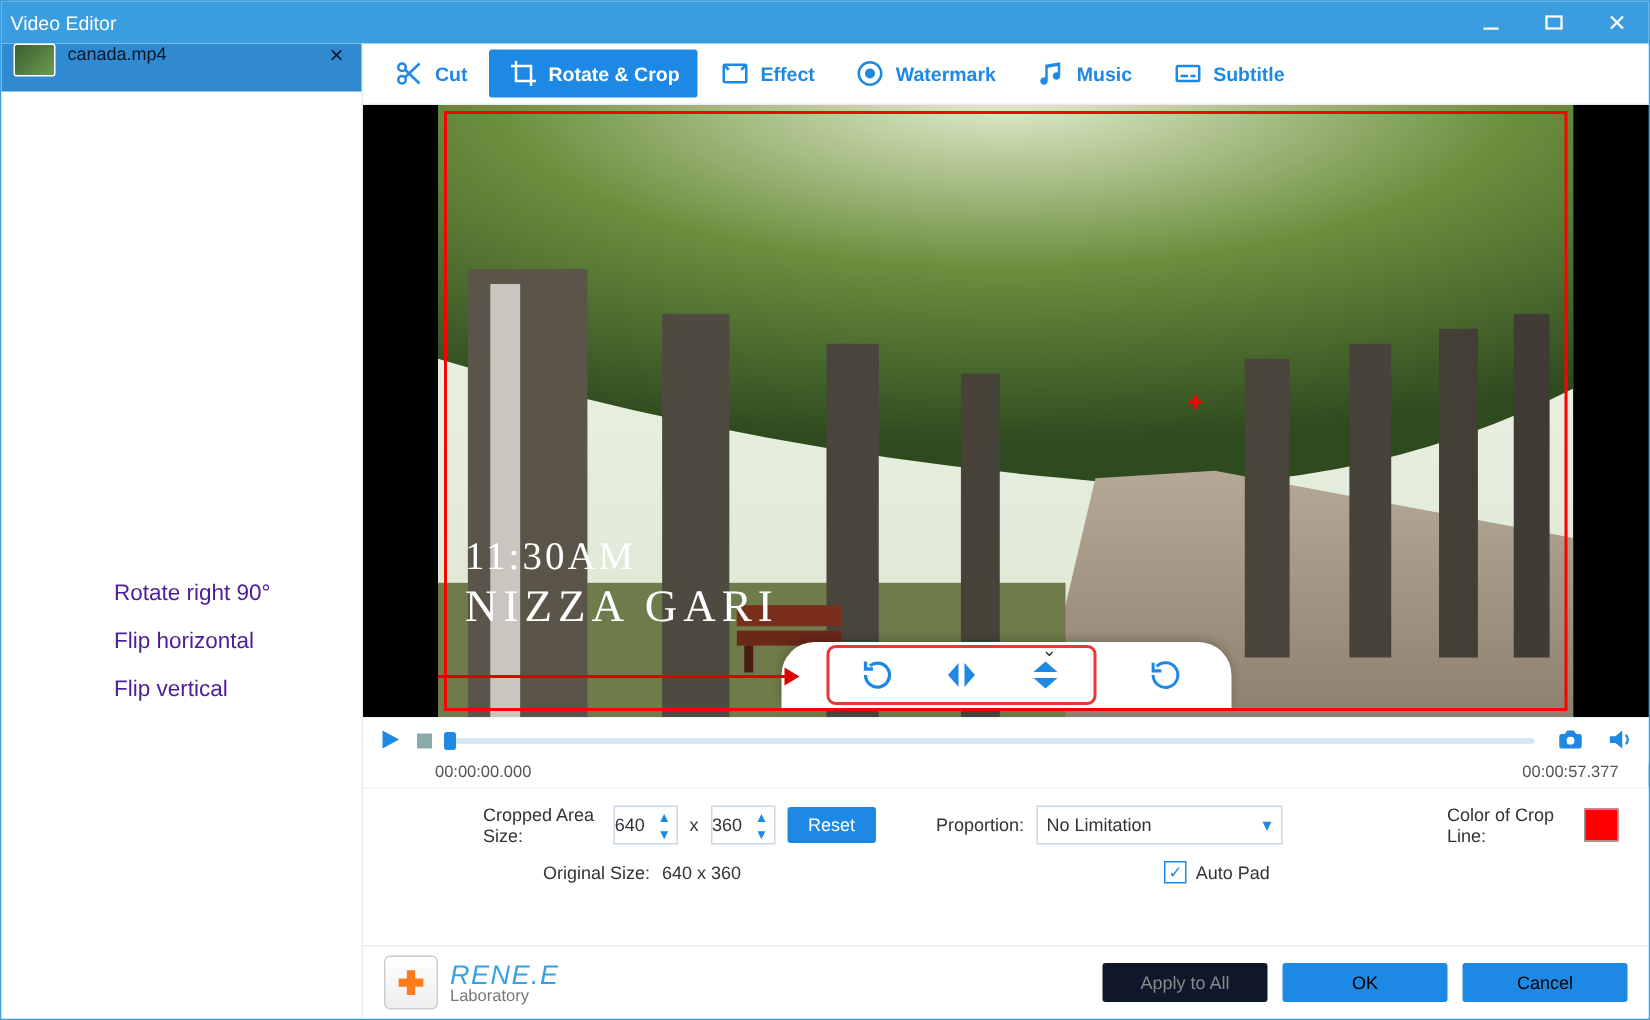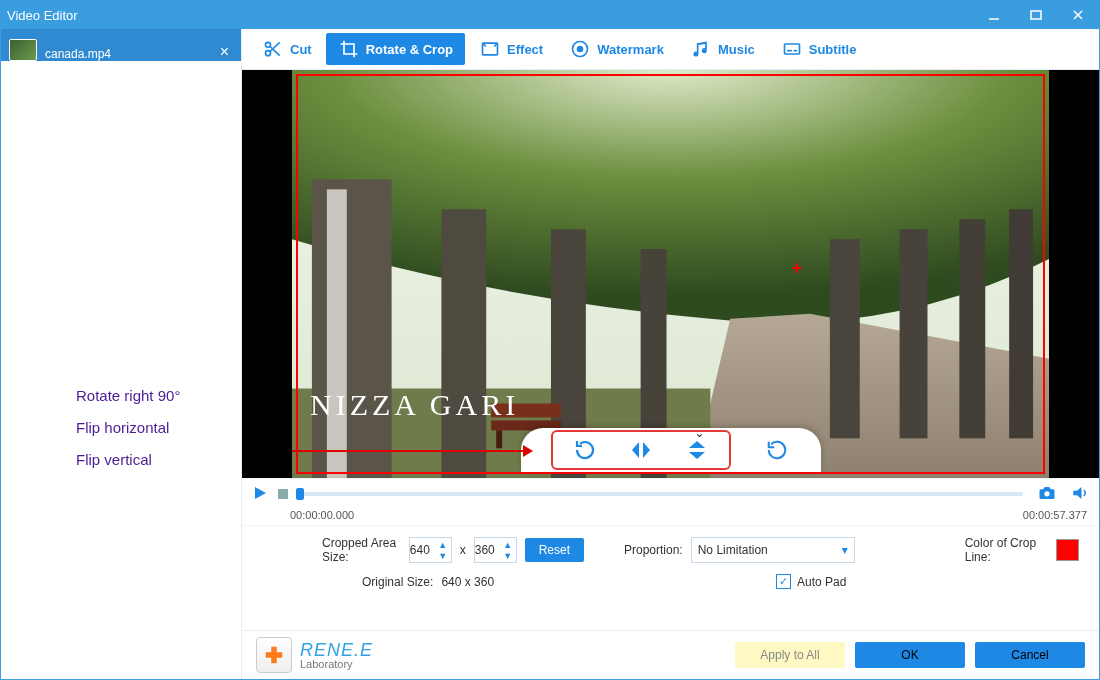--- a/index.html
+++ b/index.html
@@ -10,7 +10,7 @@
 .win-btn{width:42px;height:28px;display:flex;align-items:center;justify-content:center;color:#fff;cursor:pointer}
 .body{flex:1;display:flex;min-height:0}
 .sidebar{width:240px;background:#fff;border-right:1px solid #e3eef7;display:flex;flex-direction:column;position:relative}
-.file-tab{height:32px;background:#2f8ad2;color:#ffffff;display:flex;align-items:flex-end;padding:0 8px;position:relative}
+.file-tab{height:32px;background:#2f8ad2;color:#0f172a;display:flex;align-items:flex-start;padding:0 8px;position:relative}
 .file-tab .thumb{width:26px;height:20px;background:linear-gradient(135deg,#3a5f2f,#6c9b4e);border:1px solid #fff;margin-right:8px;border-radius:2px}
 .file-tab .fname{flex:1;font-size:12px}
 .file-tab .close{cursor:pointer;font-size:16px;padding:0 4px}

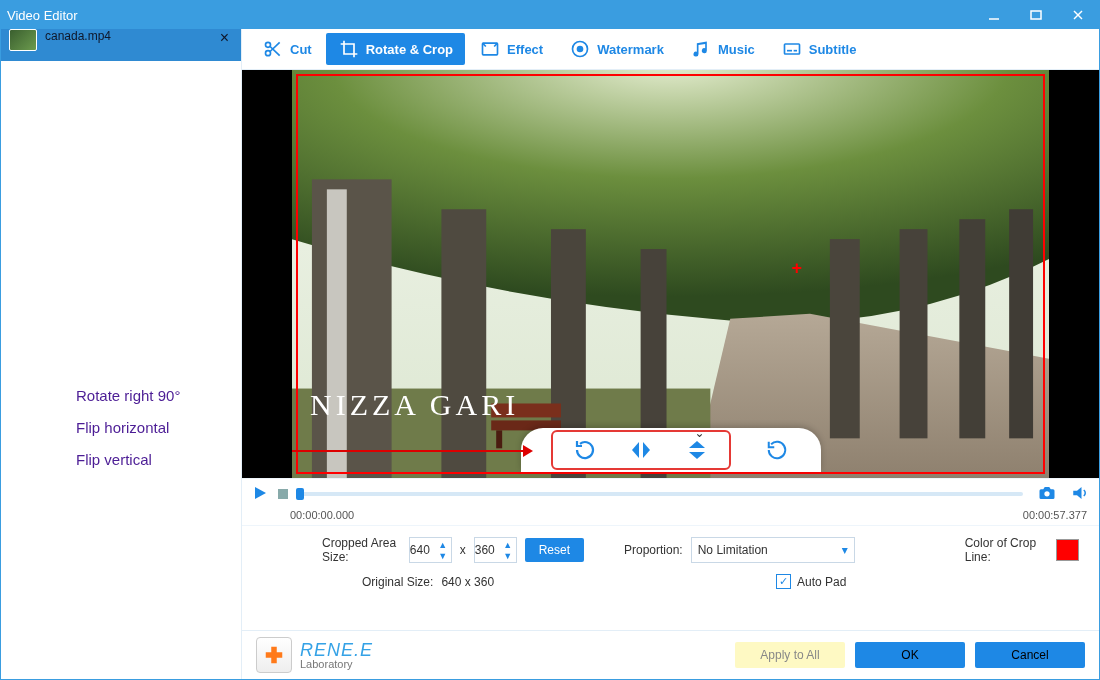--- a/index.html
+++ b/index.html
@@ -210,6 +210,7 @@
           <div class="crop-border"></div>
           <div class="crosshair">+</div>
           <div class="overlay-text">
+            <div class="time">11:30AM</div>
             <div class="place">NIZZA GARI</div>
           </div>
           <div class="floatbar">

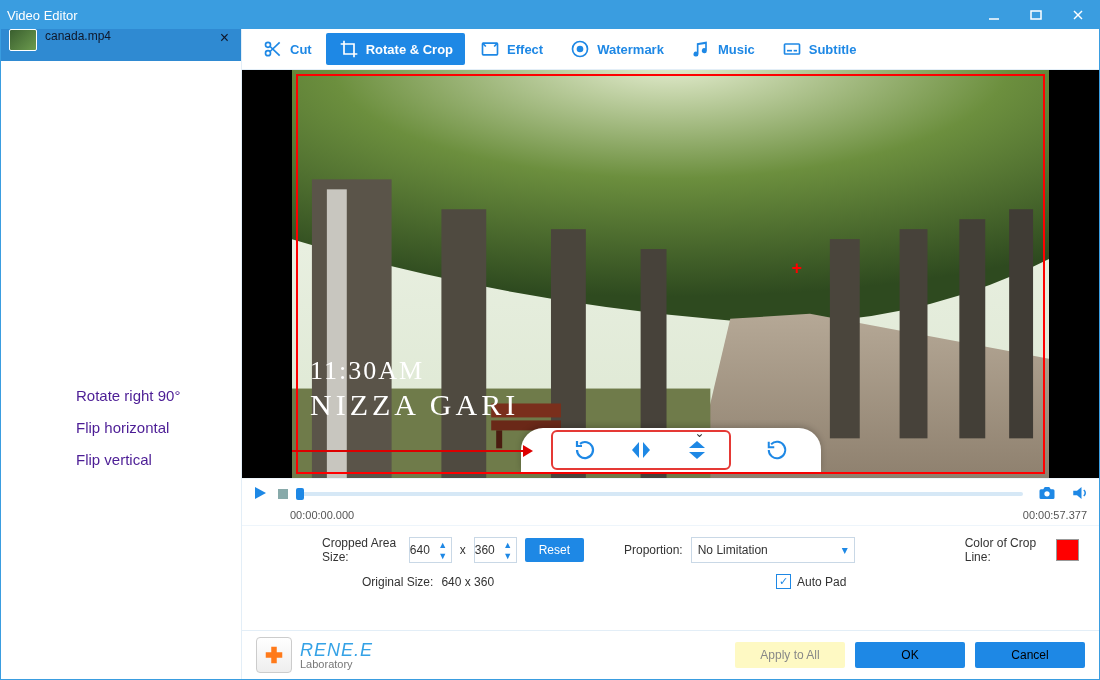--- a/index.html
+++ b/index.html
@@ -42,7 +42,7 @@
 .timeline{flex:1;height:4px;background:#d6e8f6;border-radius:2px;position:relative}
 .timeline .handle{position:absolute;left:0;top:-4px;width:8px;height:12px;background:#1e88e5;border-radius:2px}
 .time-label{font-size:11px;color:#555;min-width:80px}
-.time-label.right{text-align:right}
+.time-label.right{text-align:center}
 .cam-icon,.vol-icon{color:#1e88e5;cursor:pointer;margin-left:6px}
 .settings{height:84px;background:#fff;display:flex;flex-direction:column;gap:10px;padding:10px 20px;border-top:1px solid #eef5fb;position:relative}
 .row{display:flex;align-items:center;gap:8px}

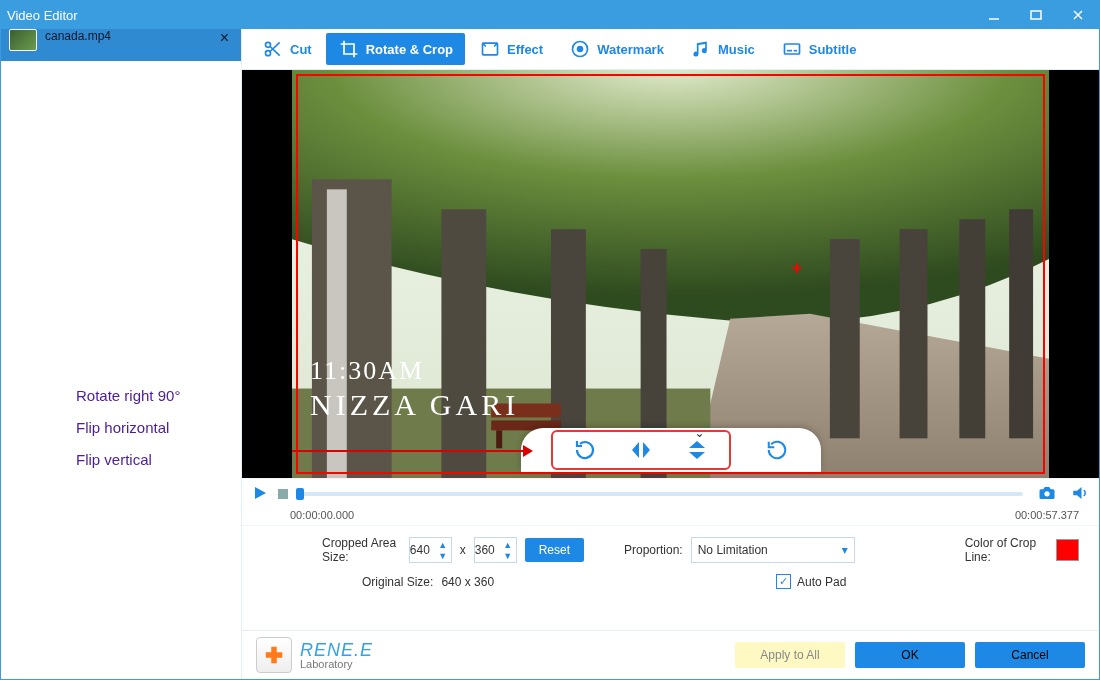--- a/index.html
+++ b/index.html
@@ -65,7 +65,7 @@
 .logo .brand .l2{color:#777;font-size:11px}
 .footer-spacer{flex:1}
 .footer-btn{height:26px;width:110px;margin-left:10px;border:none;border-radius:2px;cursor:pointer;font-size:12px;color:#000000;background:#1e88e5}
-.footer-btn.disabled{background:#fef9c3;color:#888;cursor:default}
+.footer-btn.disabled{background:#0f172a;color:#888;cursor:default}
 </style>
 </head>
 <body>

